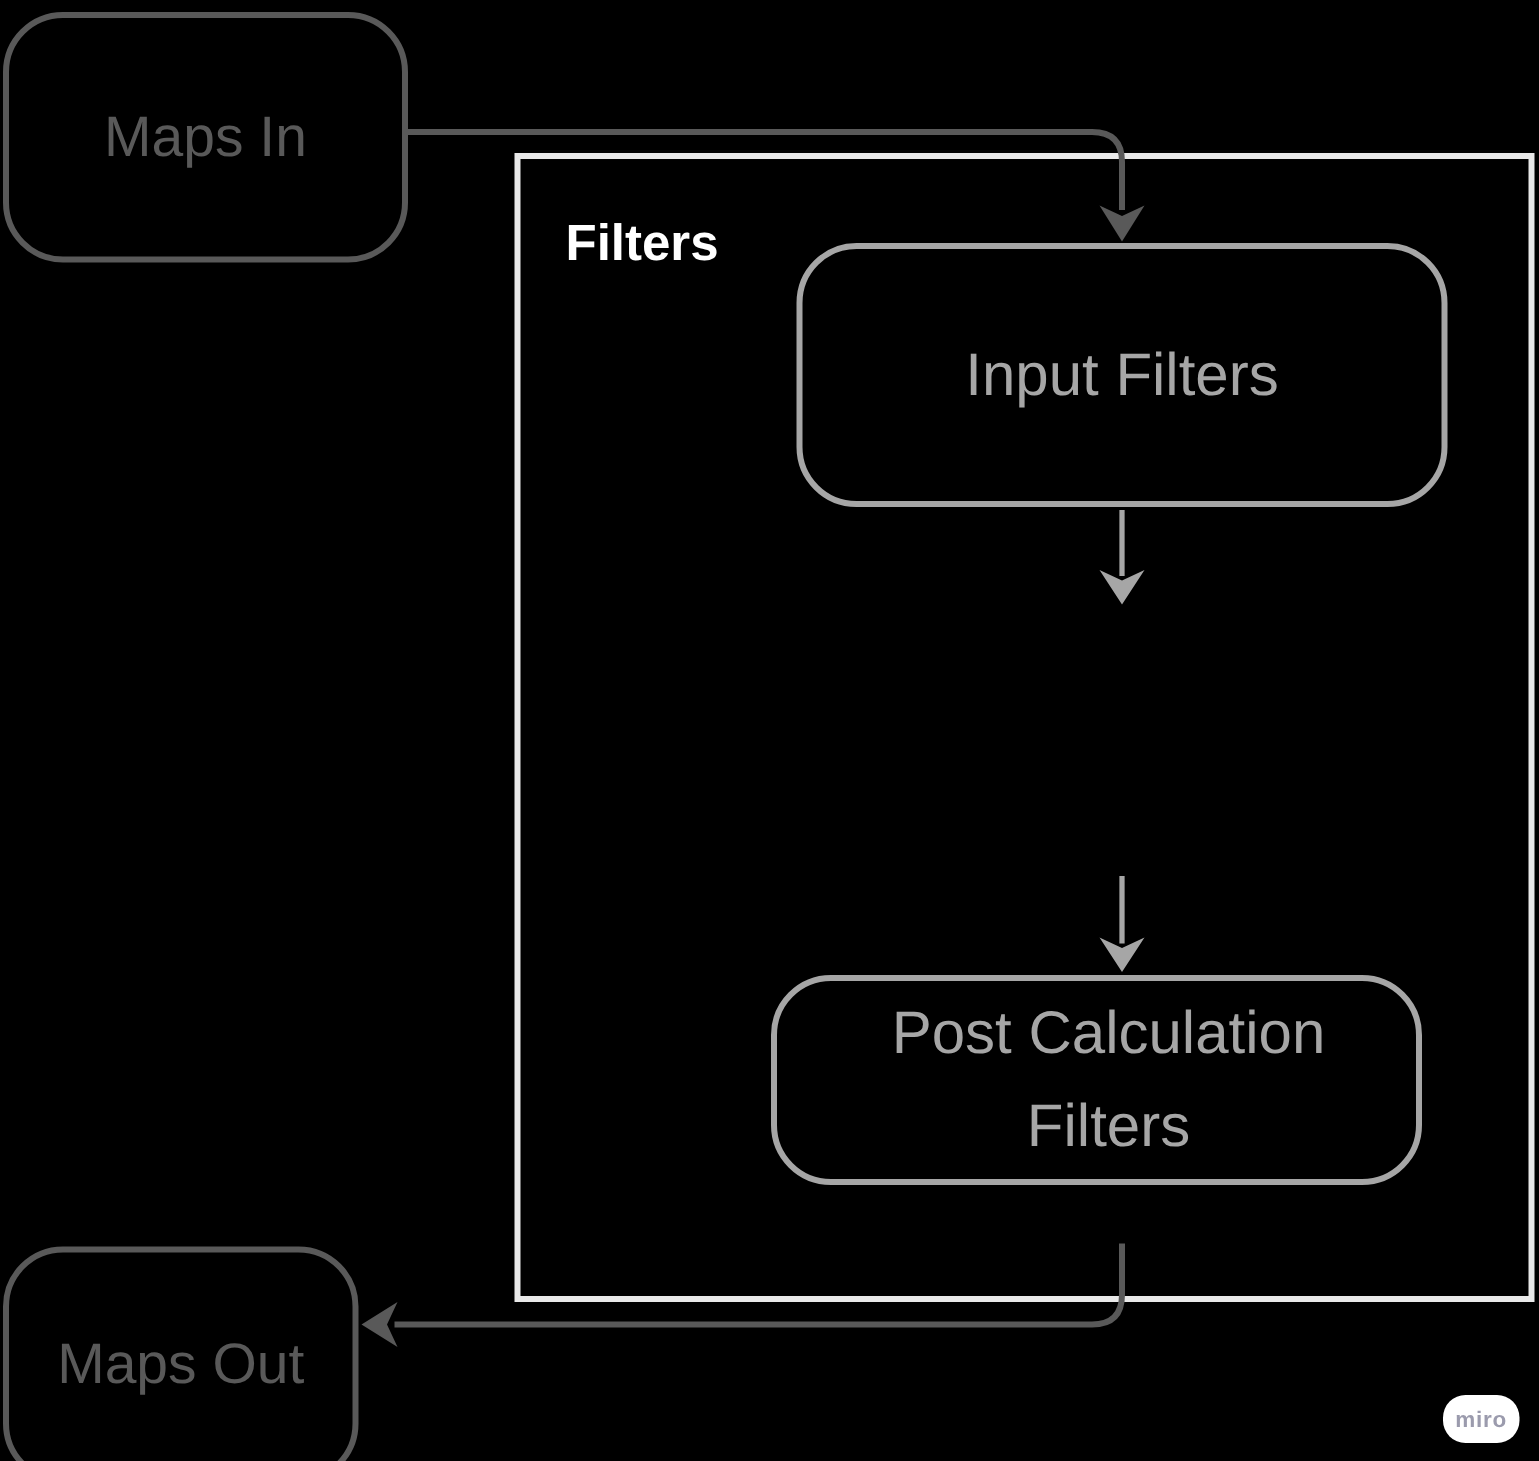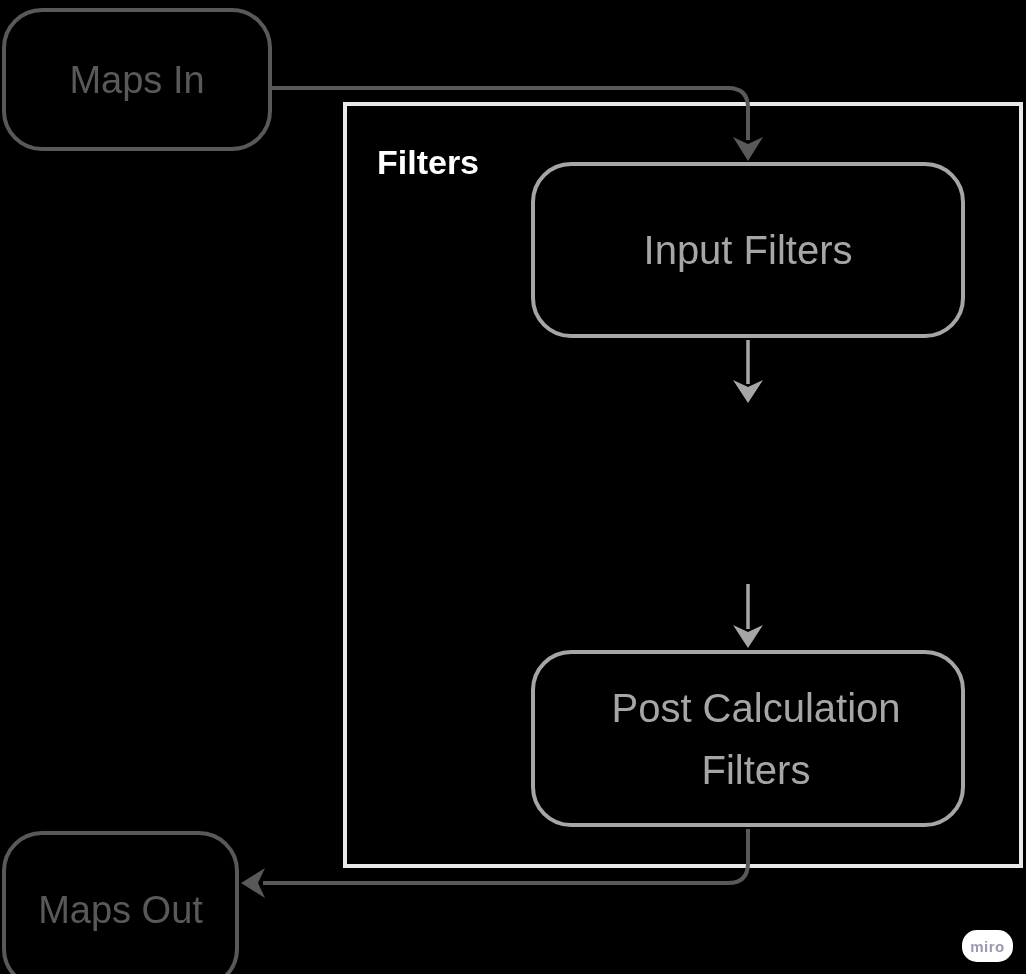--- a/index.html
+++ b/index.html
@@ -42,7 +42,7 @@
     color: var(--light);
     padding: 0 20px;
   }
-  #maps-in  { left: 2px;  top: 8px;   width: 270px; height: 143px; }
+  #maps-in  { left: 2px;  top: 8px;   width: 270px; height: 167px; }
   #maps-out { left: 2px;  top: 795px; width: 237px; height: 158px; margin-top: 36px; }
   #filters-group {
     position: absolute;

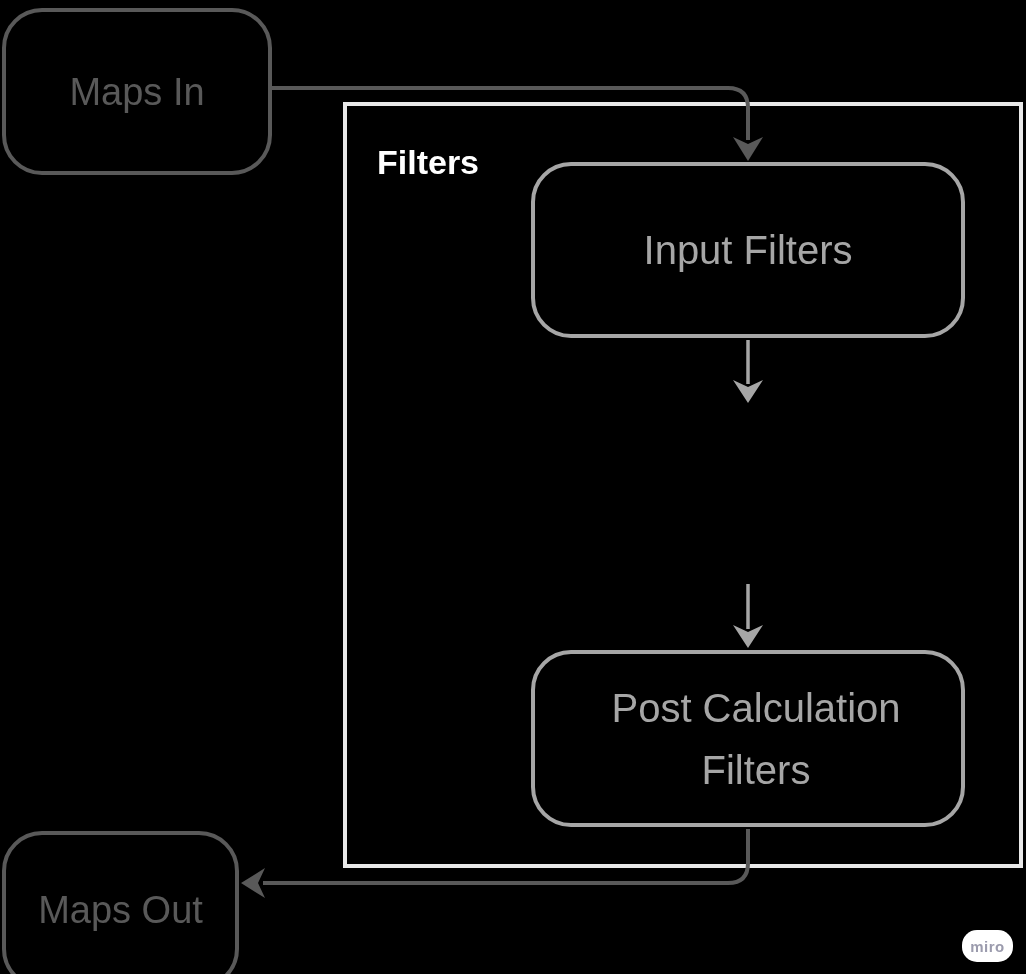--- a/index.html
+++ b/index.html
@@ -59,7 +59,7 @@
   }
   #input-filters     { left: 184px; top: 56px;  width: 434px; height: 176px; }
   #pre-calc-filters  { left: 184px; top: 299px; width: 434px; height: 177px; }
-  #post-calc-filters { left: 184px; top: 544px; width: 434px; height: 177px; padding-left: 36px; }
+  #post-calc-filters { left: 167px; top: 544px; width: 434px; height: 140px; padding-left: 36px; }
   #connectors {
     position: absolute;
     left: 0; top: 0;

